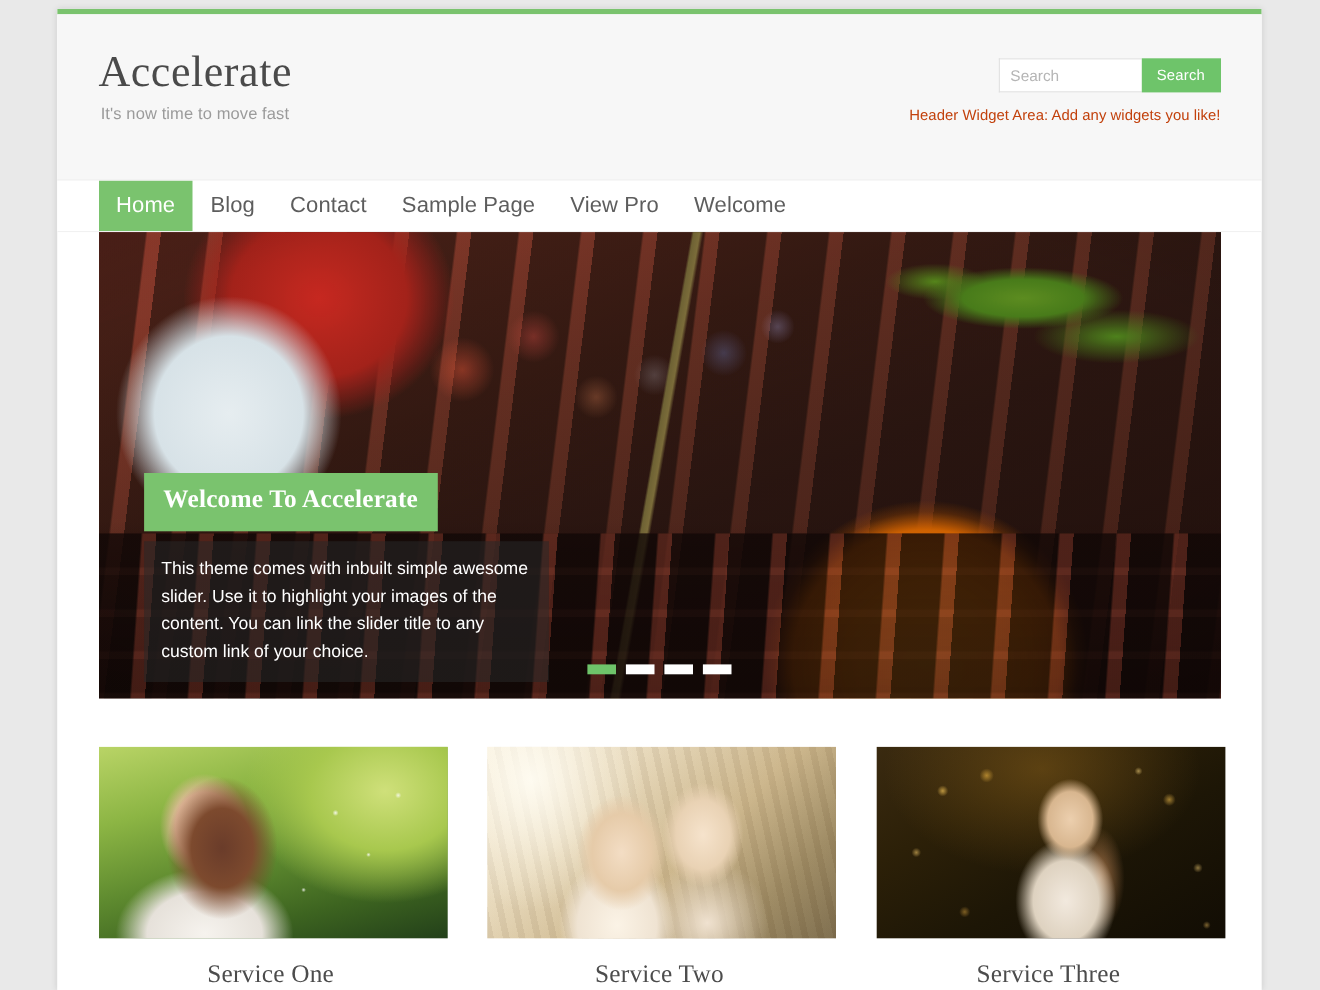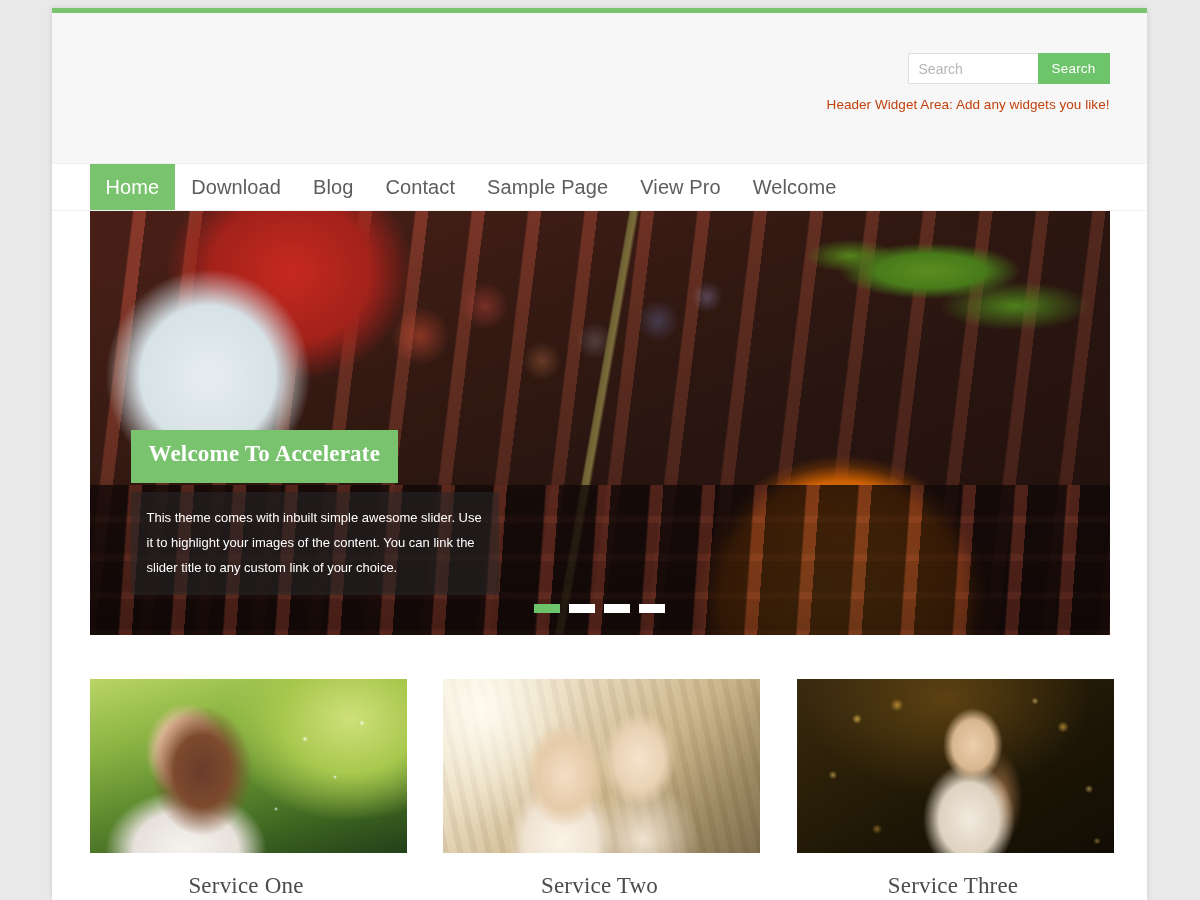--- a/index.html
+++ b/index.html
@@ -358,6 +358,10 @@
     <header id="site-header">
       <div id="header-inner">
 
+        <div id="branding">
+          <h1 id="site-title">Accelerate</h1>
+          <p id="site-description">It's now time to move fast</p>
+        </div>
 
         <div id="header-widget-area">
           <form id="search-form">

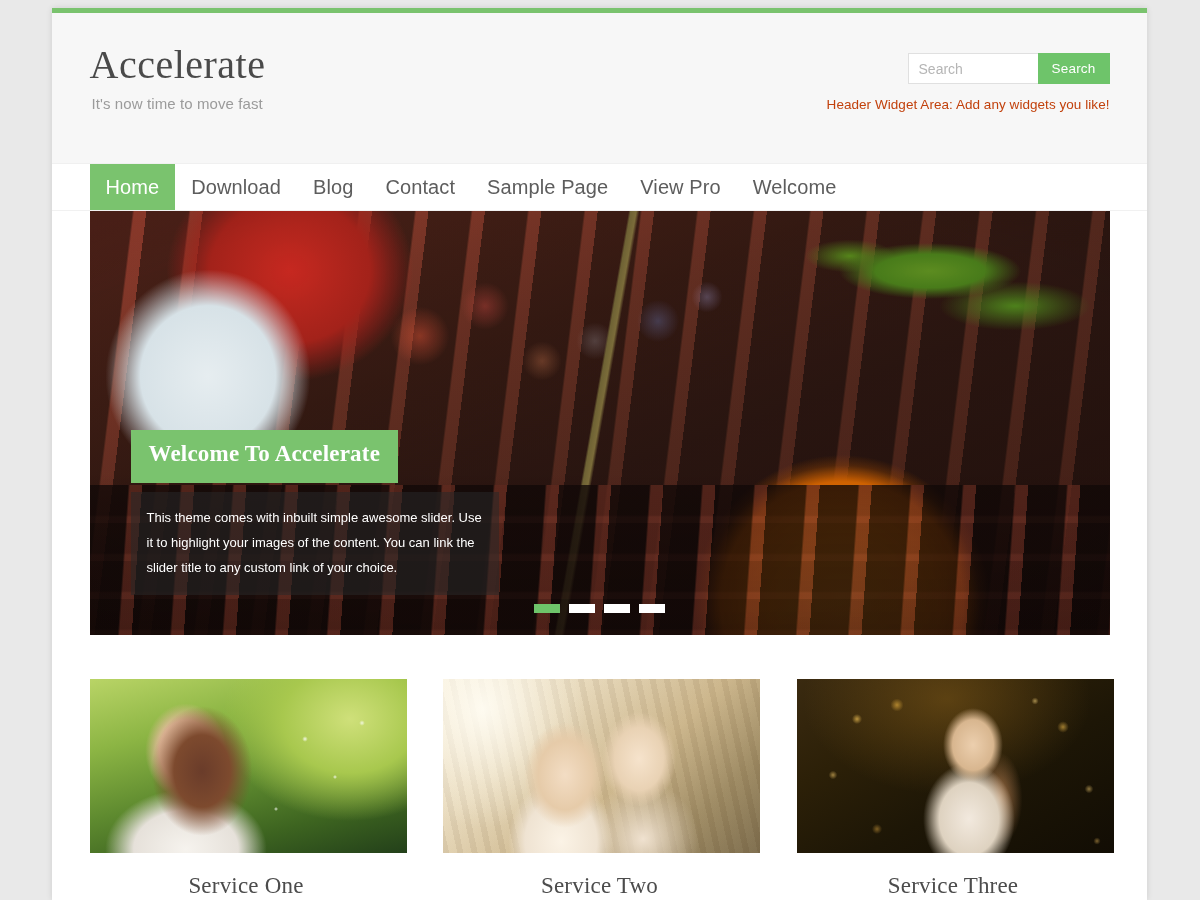--- a/index.html
+++ b/index.html
@@ -381,9 +381,6 @@
             <a href="#">Home</a>
           </li>
           <li>
-            <a href="#">Download</a>
-          </li>
-          <li>
             <a href="#">Blog</a>
           </li>
           <li>

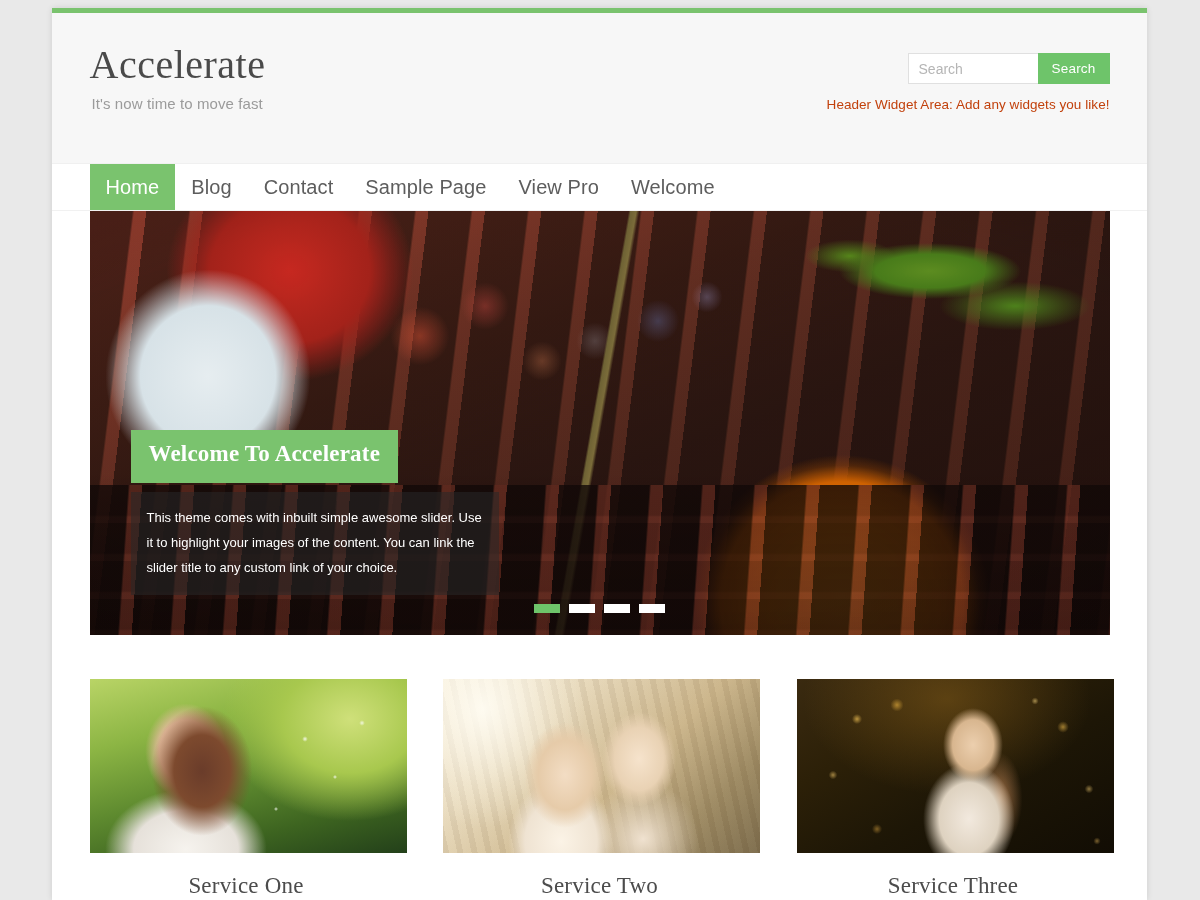--- a/index.html
+++ b/index.html
@@ -246,7 +246,7 @@
     margin: 9px 0 0 0;
     background: rgba(40,40,40,0.55);
     color: #ffffff;
-    font-size: 13px;
+    font-size: 16px;
     line-height: 25px;
     padding: 13px 16px 15px 16px;
     width: 336px;

